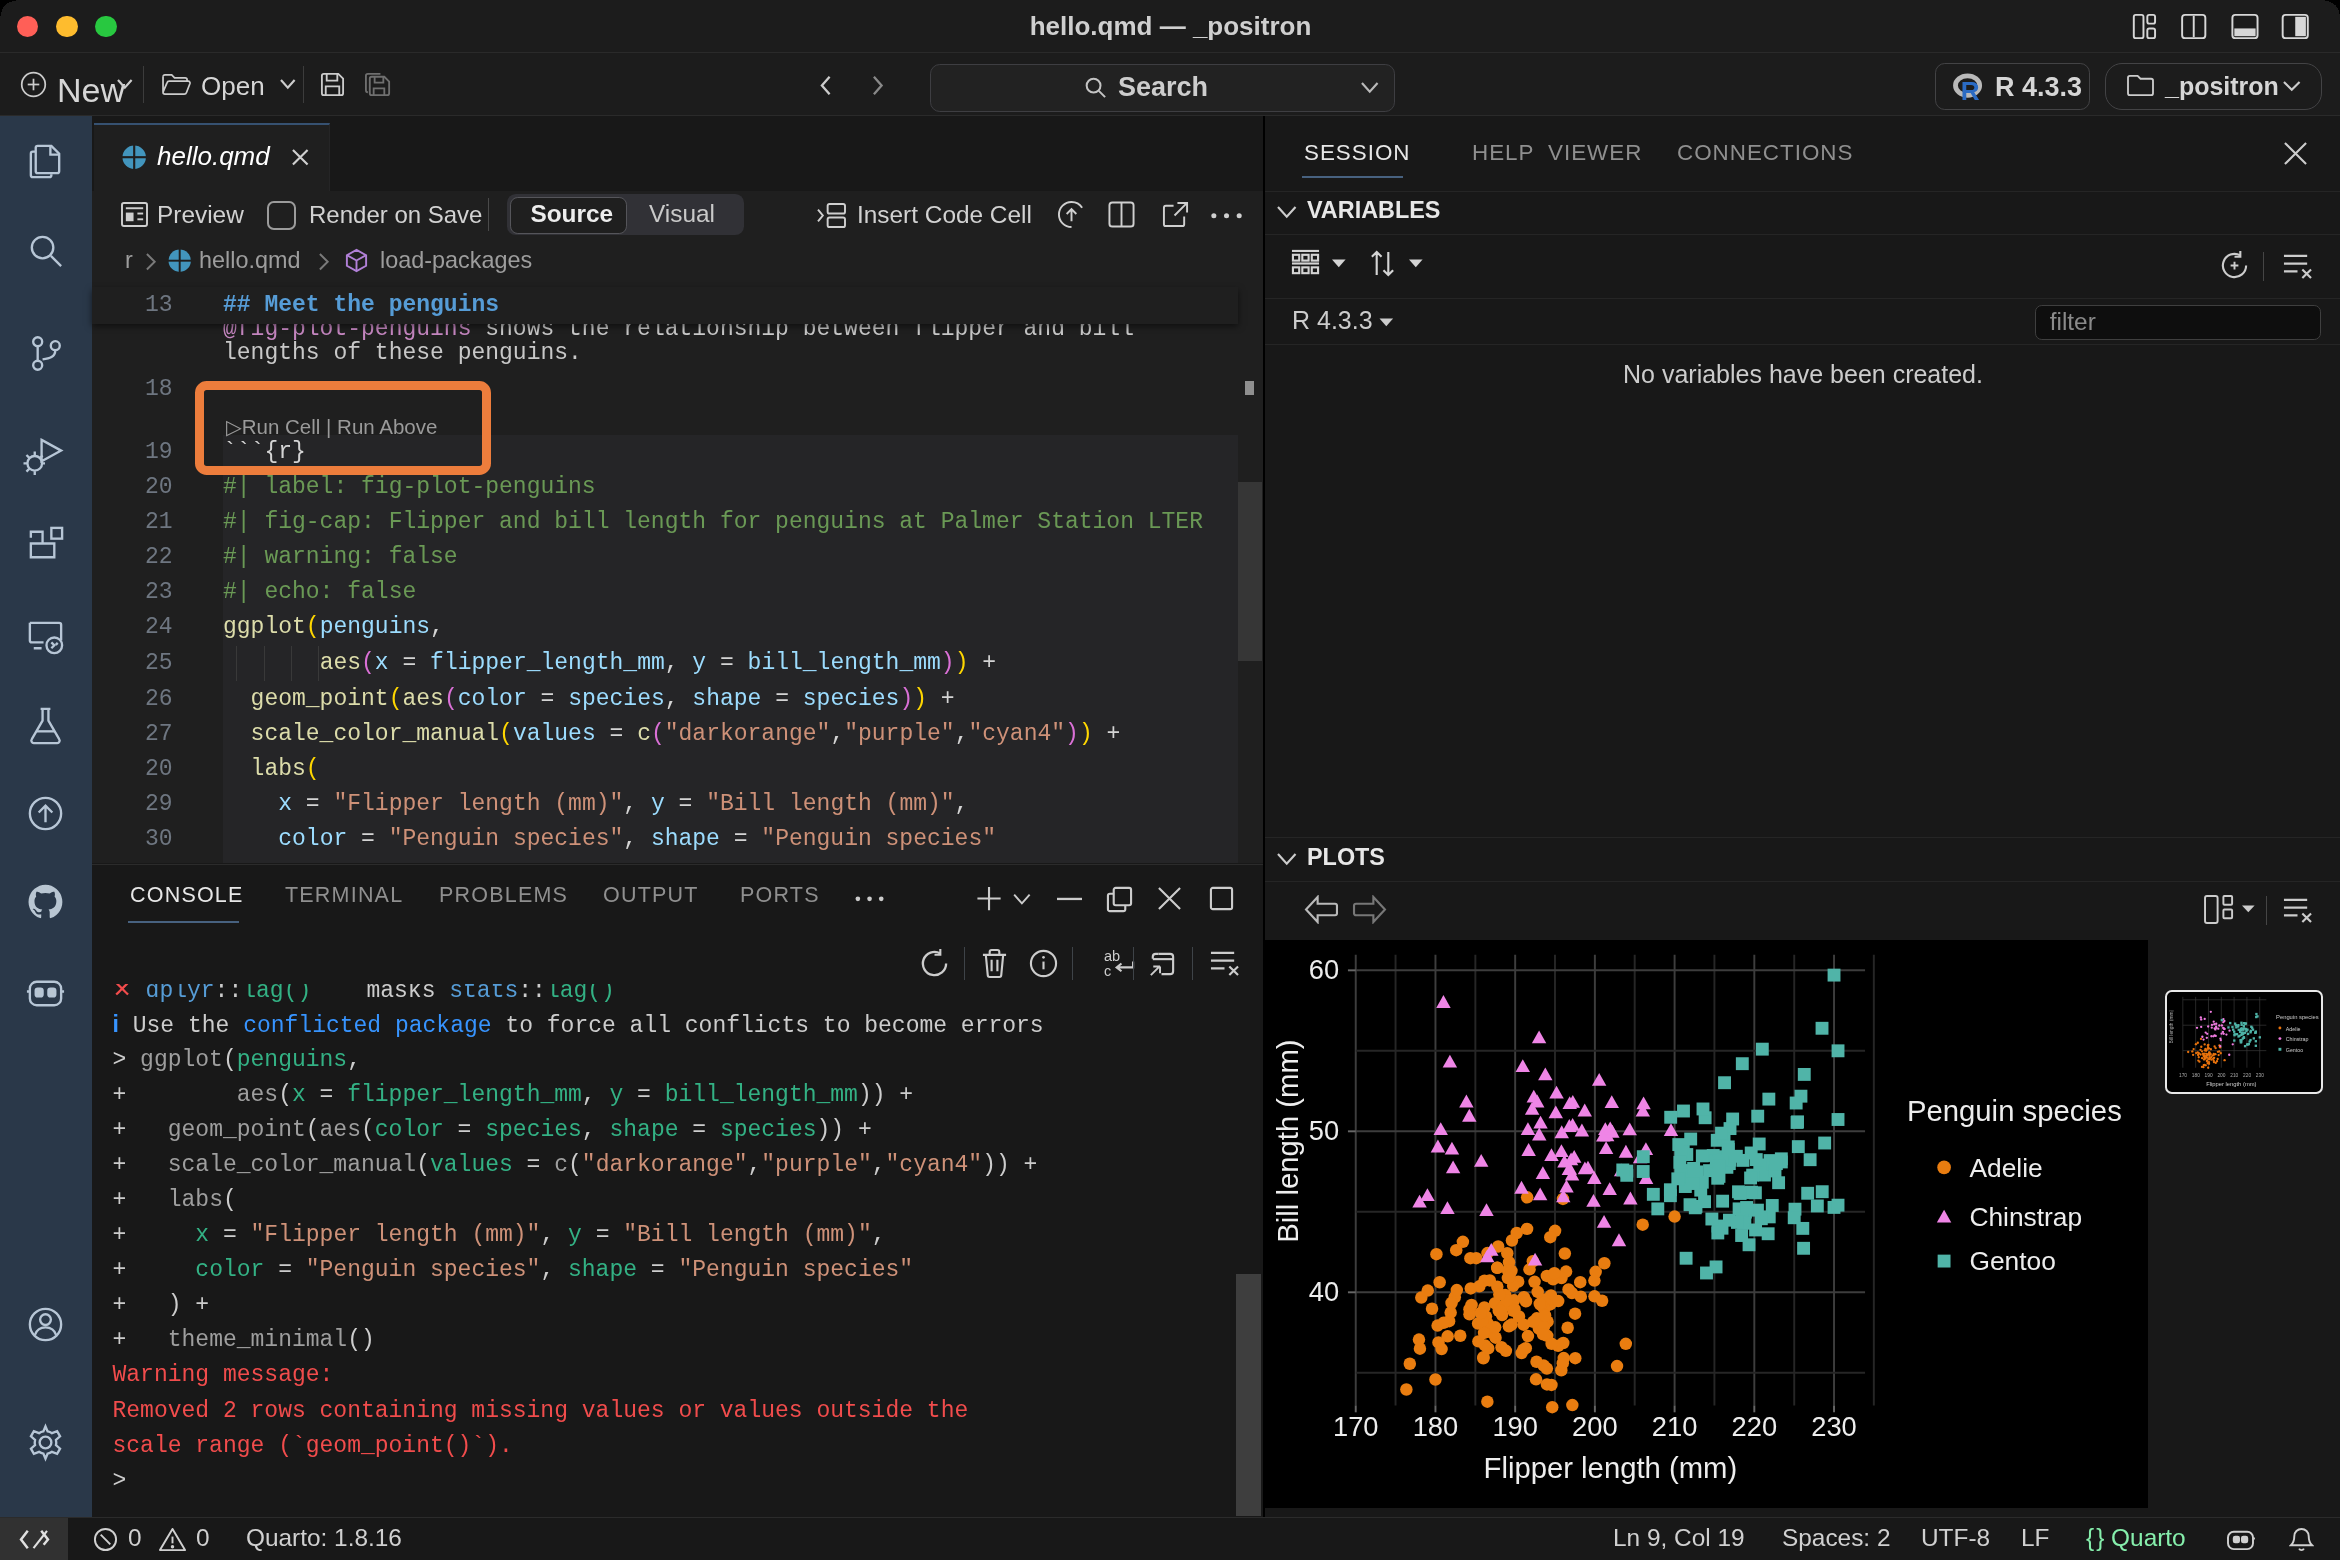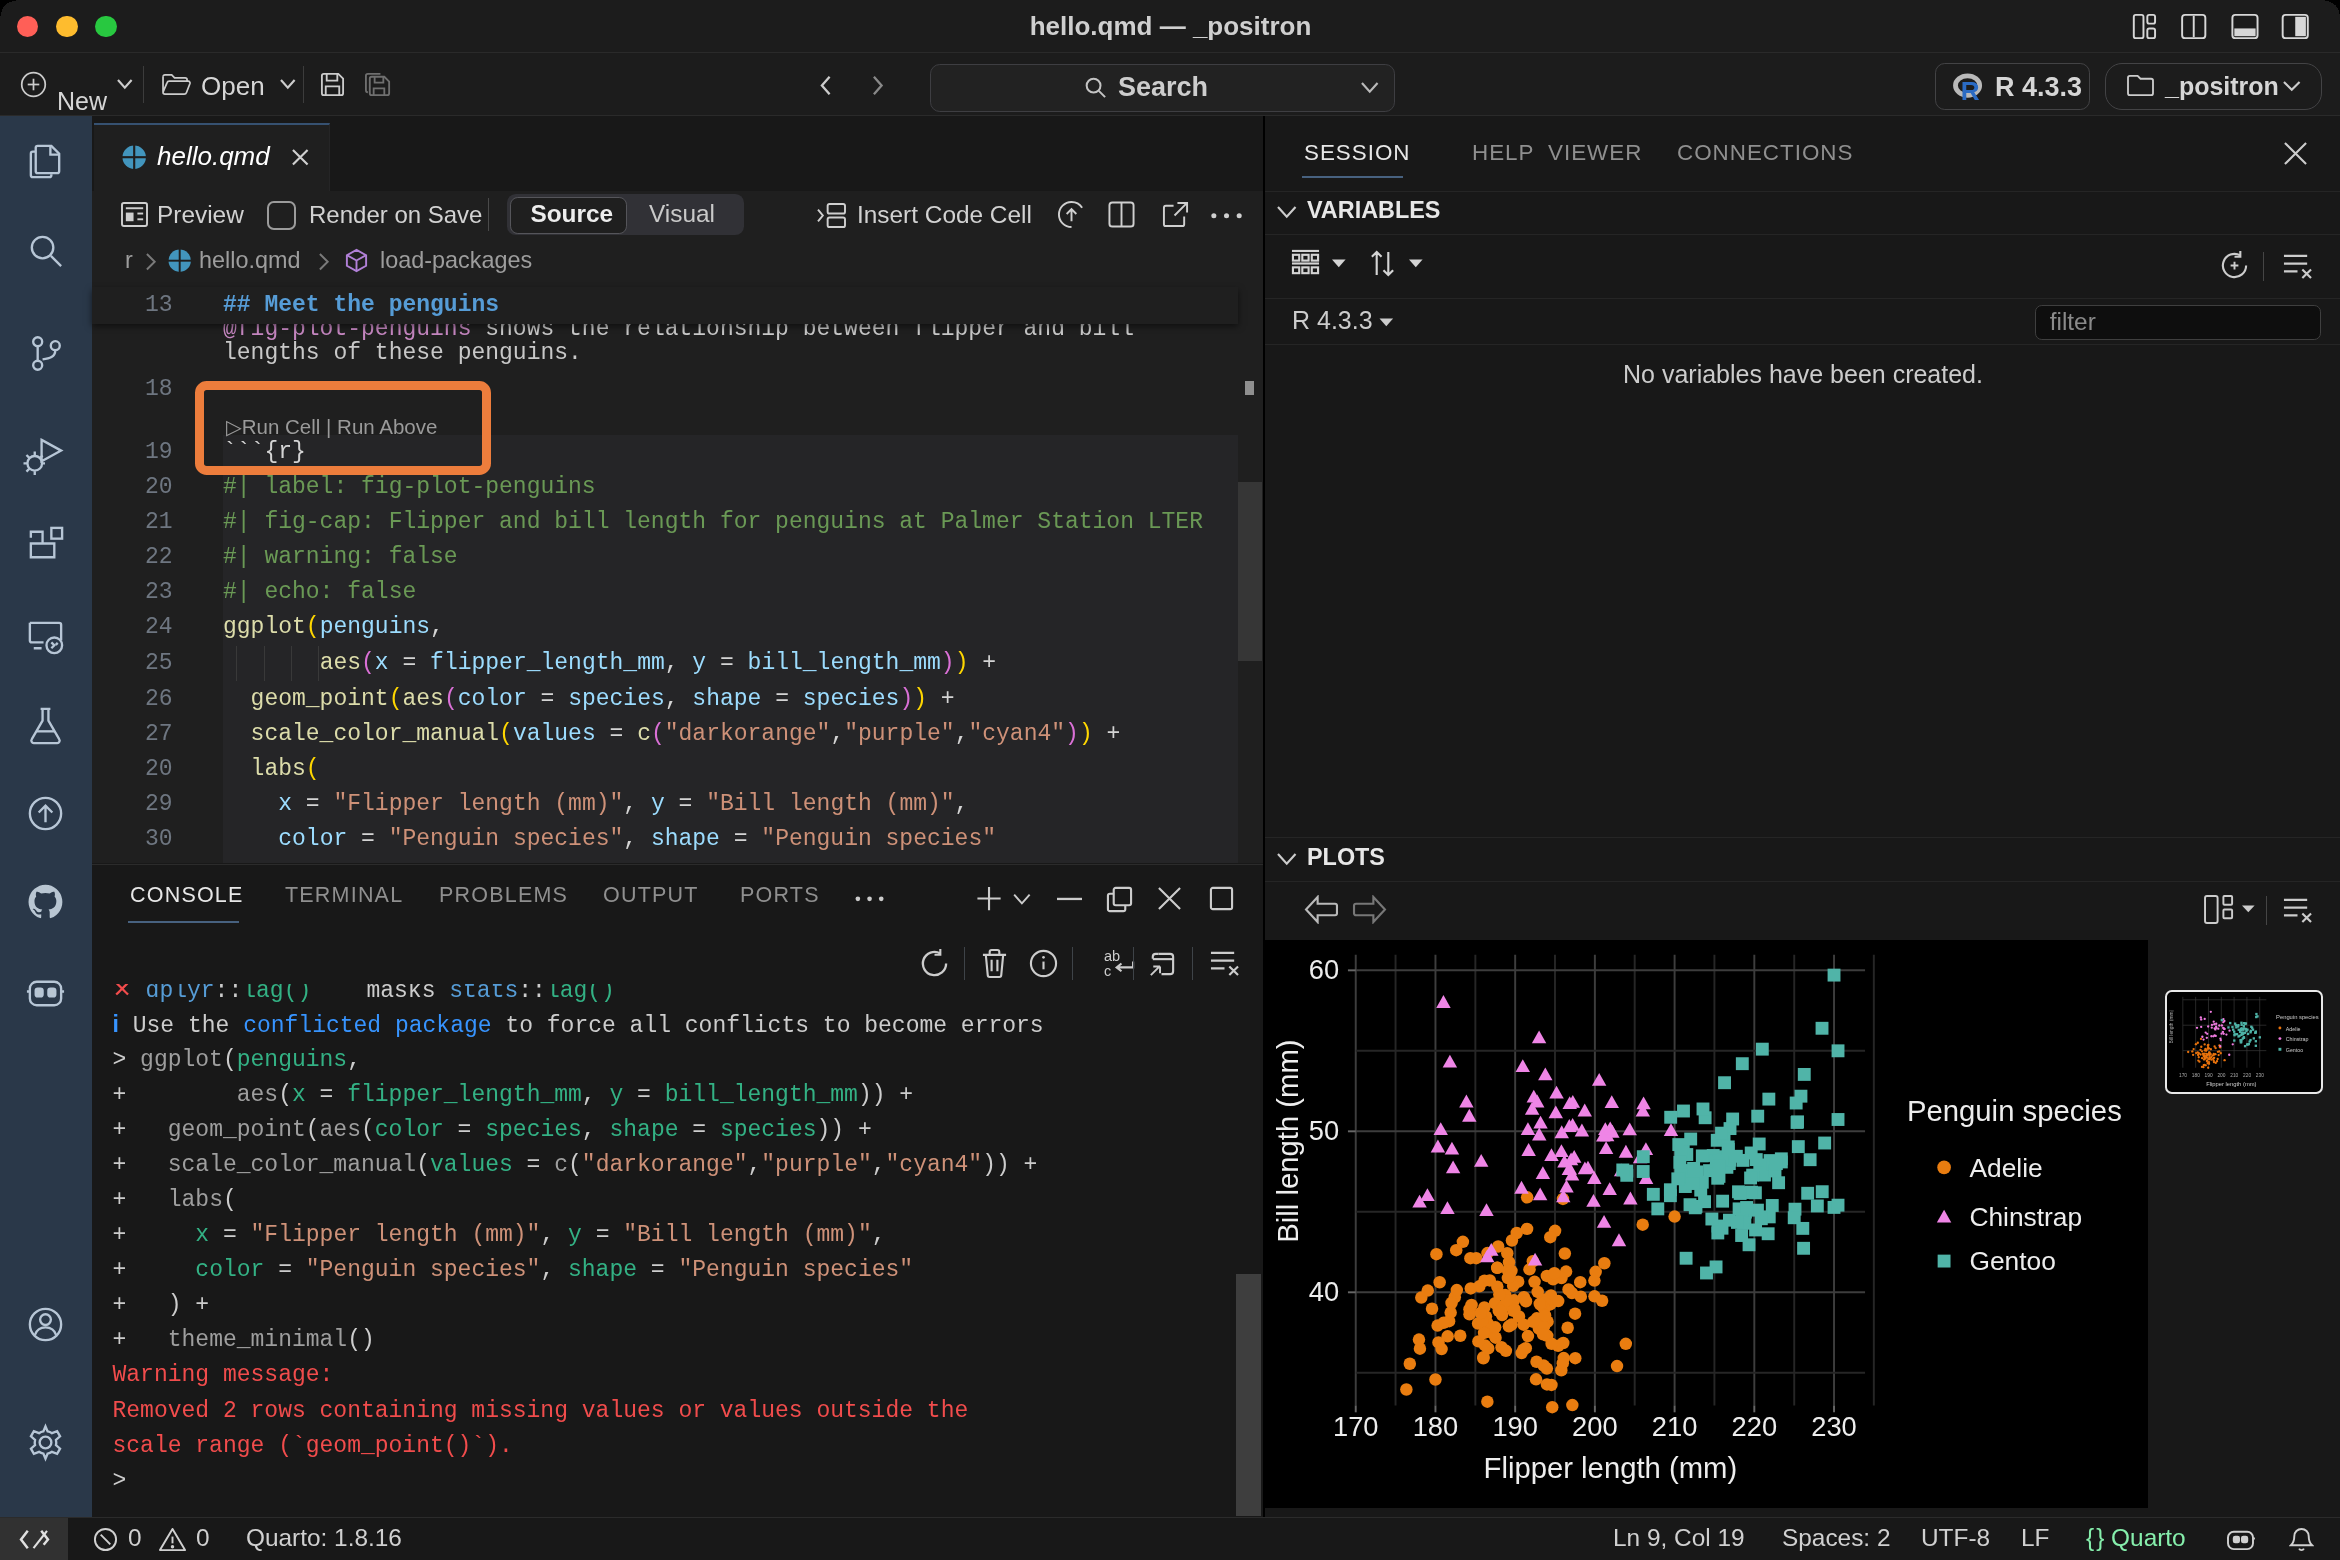--- a/index.html
+++ b/index.html
@@ -47,7 +47,7 @@
         <line x1="14" y1="8" x2="14" y2="20"></line>
         <line x1="8" y1="14" x2="20" y2="14"></line>
   </svg>
-  <div class="abs" style="left:57px;top:17.6px;font-size:25px;color:#d6d6d6;margin-top:16px;">New</div>
+  <div class="abs" style="left:57px;top:17.6px;font-size:34px;color:#d6d6d6;">New</div>
   <svg class="abs" style="left:116px;top:25px;" width="17.6" height="11.7" viewBox="0 0 18 12">
         <path d="M2 2 L9 10 L16 2" fill="none" stroke="#cccccc" stroke-width="2.2"></path>
       </svg>

